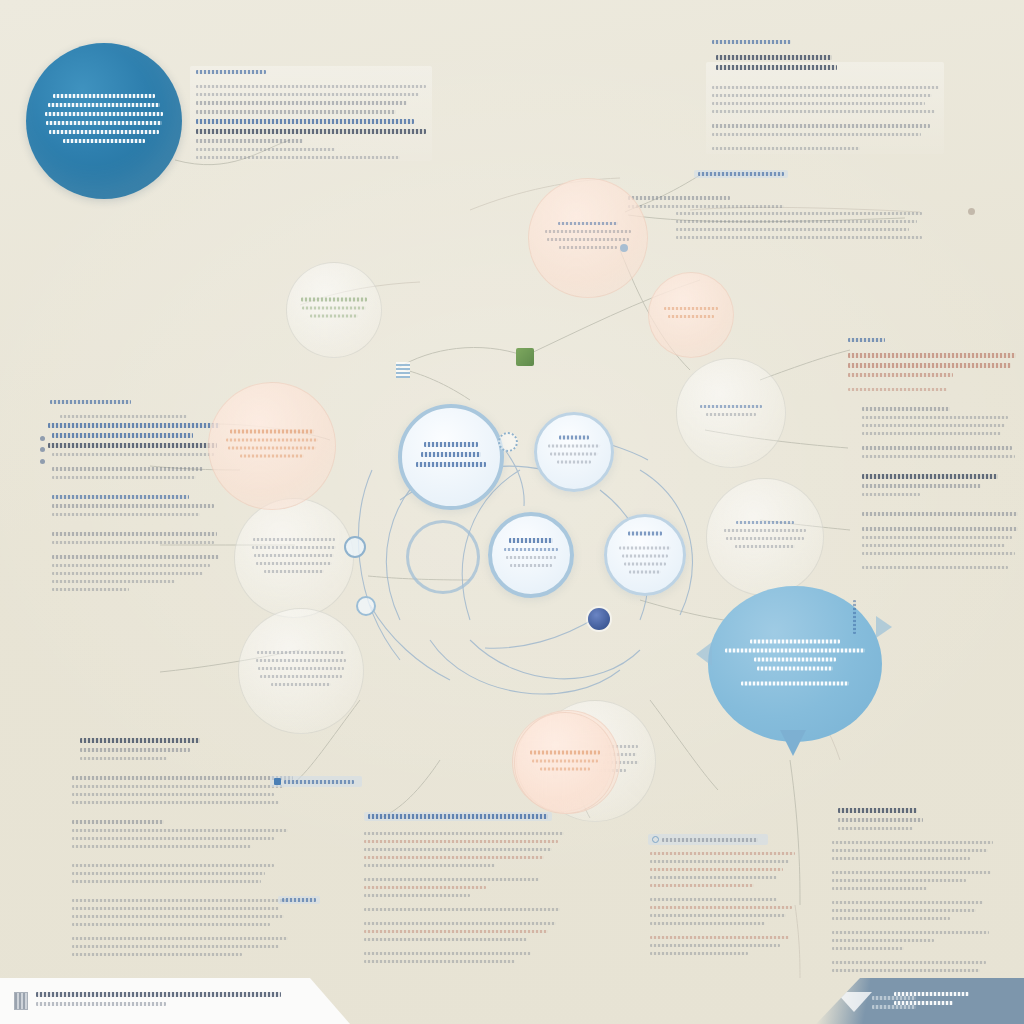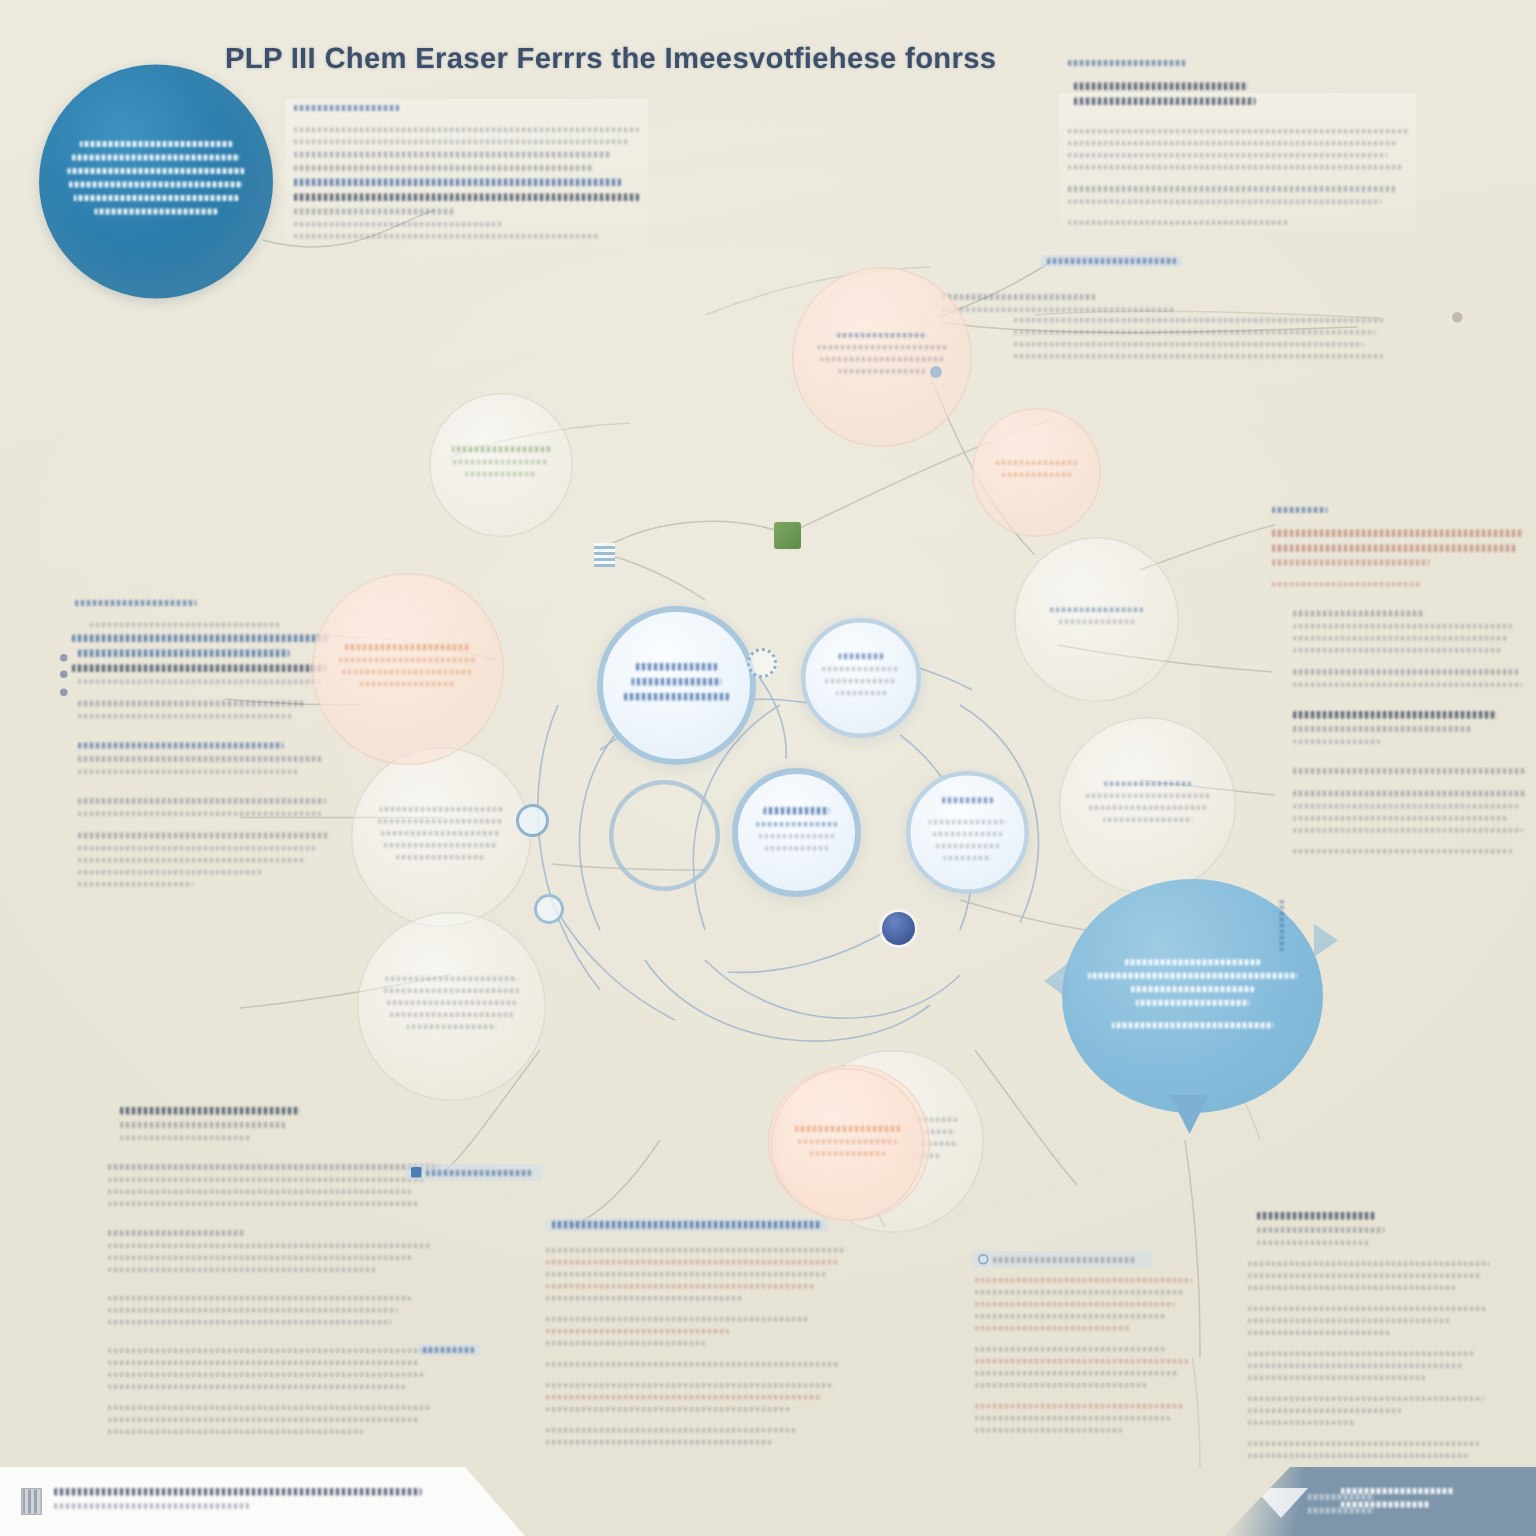--- a/index.html
+++ b/index.html
@@ -204,7 +204,6 @@
     </g>
   </svg>
 
-  <div id="title">PLP III Chem Eraser Ferrrs the Imeesvotfiehese fonrss</div>
 
   <div class="bubble bub-dark" style="left:26px; top:43px; width:156px; height:156px;">
     <div class="bub-txt">

